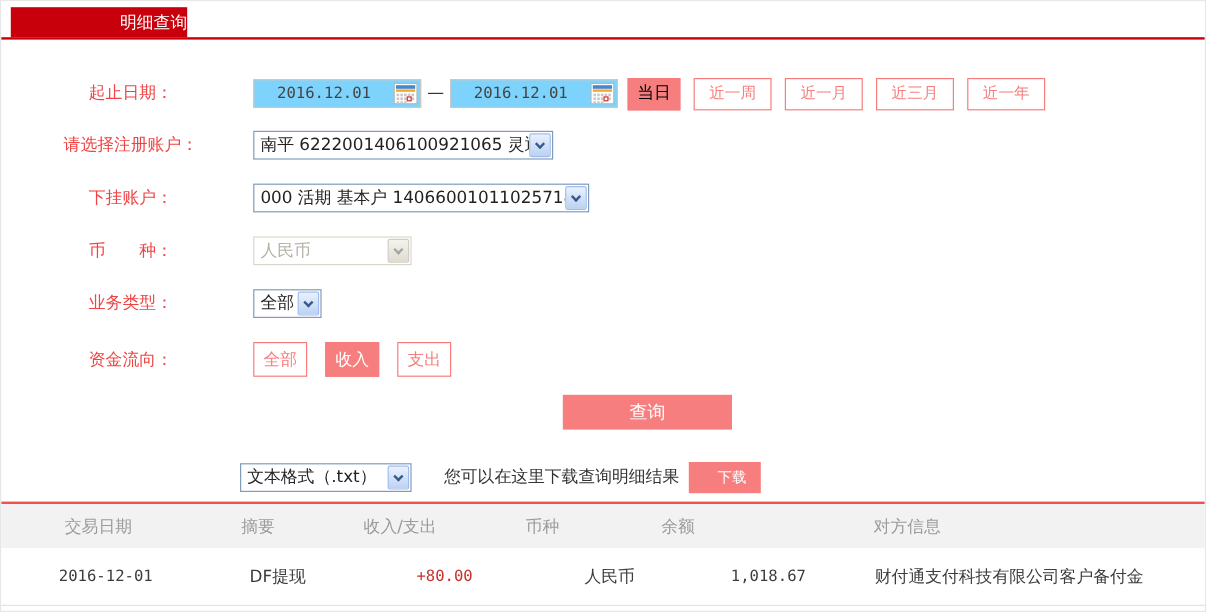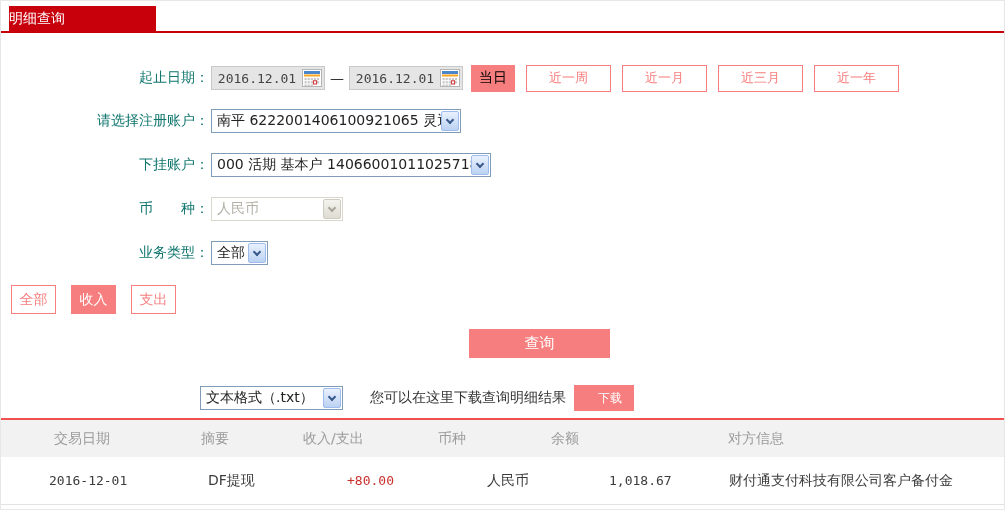--- a/index.html
+++ b/index.html
@@ -9,7 +9,7 @@
   
   .tabbar { height:30px; padding-top:5px; background:#fff; }
   .tab { margin-left:8px; width:147px; height:25px; background:#c7000b; color:#fff;
-         font-size:14px; display:flex; align-items:center; justify-content:flex-start; cursor:pointer; }
+         font-size:14px; display:flex; align-items:center; justify-content:flex-end; cursor:pointer; }
   .red-underline { height:2px; background:#c7000b; }
 
   

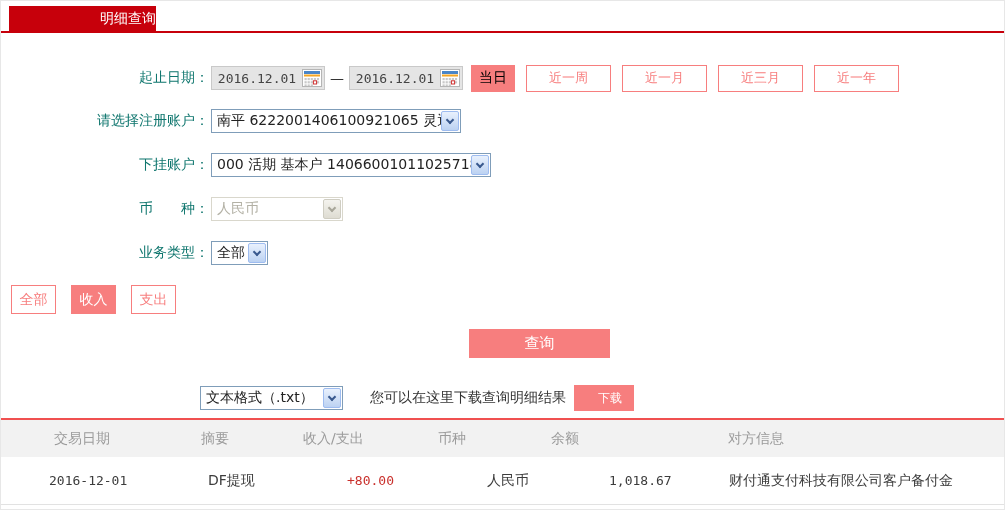--- a/index.html
+++ b/index.html
@@ -15,7 +15,7 @@
   
   .frm { padding-top:32px; padding-left:8px; }
   .row { display:flex; align-items:center; margin-bottom:18px; }
-  .lbl { width:200px; flex:none; text-align:right; font-size:14px; color:#0f766e; }
+  .lbl { width:200px; flex:none; text-align:center; font-size:14px; color:#ef4444; }
   .ctrl { display:flex; align-items:center; margin-left:2px; }
 
   .dinput { width:114px; height:24px; border:1px solid #c9c9c9; background:#e5e5e5;

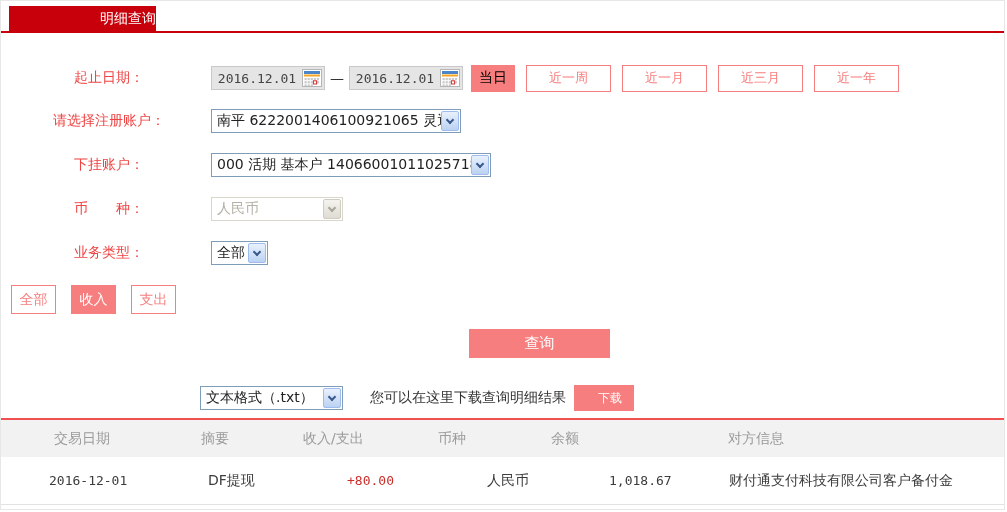--- a/index.html
+++ b/index.html
@@ -18,7 +18,7 @@
   .lbl { width:200px; flex:none; text-align:center; font-size:14px; color:#ef4444; }
   .ctrl { display:flex; align-items:center; margin-left:2px; }
 
-  .dinput { width:114px; height:24px; border:1px solid #c9c9c9; background:#e5e5e5;
+  .dinput { width:140px; height:24px; border:1px solid #c9c9c9; background:#7dd3fc;
             display:flex; align-items:center; cursor:text; }
   .dinput .val { flex:1; text-align:center; font-size:13px; color:#444;
                  font-family:"DejaVu Sans Mono",monospace; }

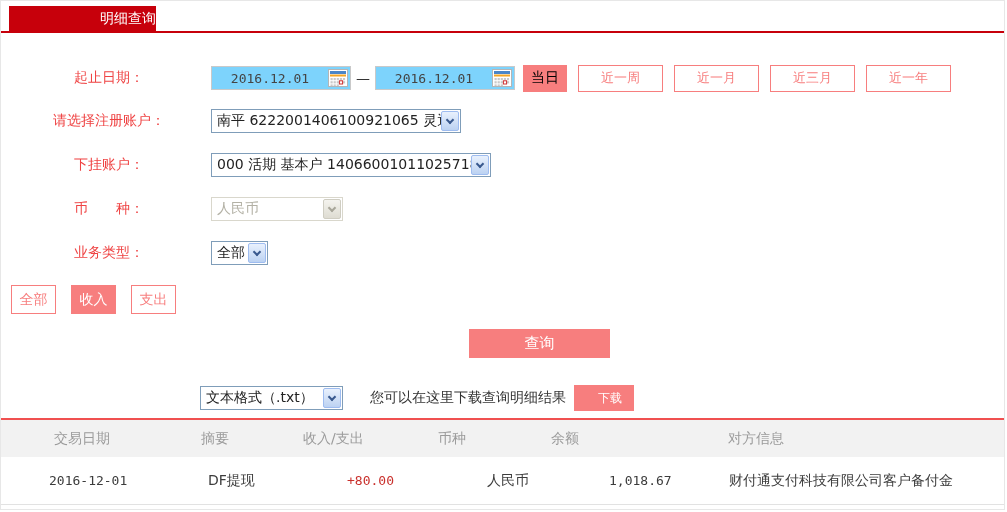--- a/index.html
+++ b/index.html
@@ -25,7 +25,7 @@
   .dinput svg { flex:none; margin-right:2px; cursor:pointer; }
   .dash { margin:0 5px; color:#333; font-size:14px; }
 
-  .pill { height:27px; padding:0 22px; margin-left:11px; font-size:13px;
+  .pill { height:27px; padding:0 12px; margin-left:11px; font-size:13px;
           border:1px solid #f77e7e; background:#fff; color:#f77e7e; cursor:pointer;
           font-family:inherit; }
   .pill.filled { background:#f77e7e; color:#000000; }

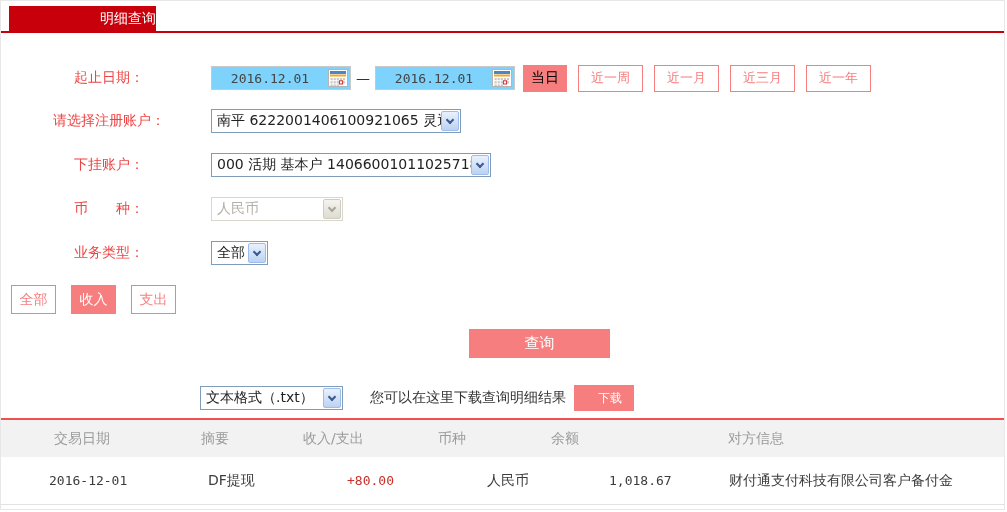--- a/index.html
+++ b/index.html
@@ -198,6 +198,7 @@
     </div>
 
     <div class="row" style="height:29px;margin-bottom:0;">
+      <div class="lbl">资金流向：</div>
       <div class="ctrl">
         <button class="flow-btn">全部</button>
         <button class="flow-btn filled">收入</button>

